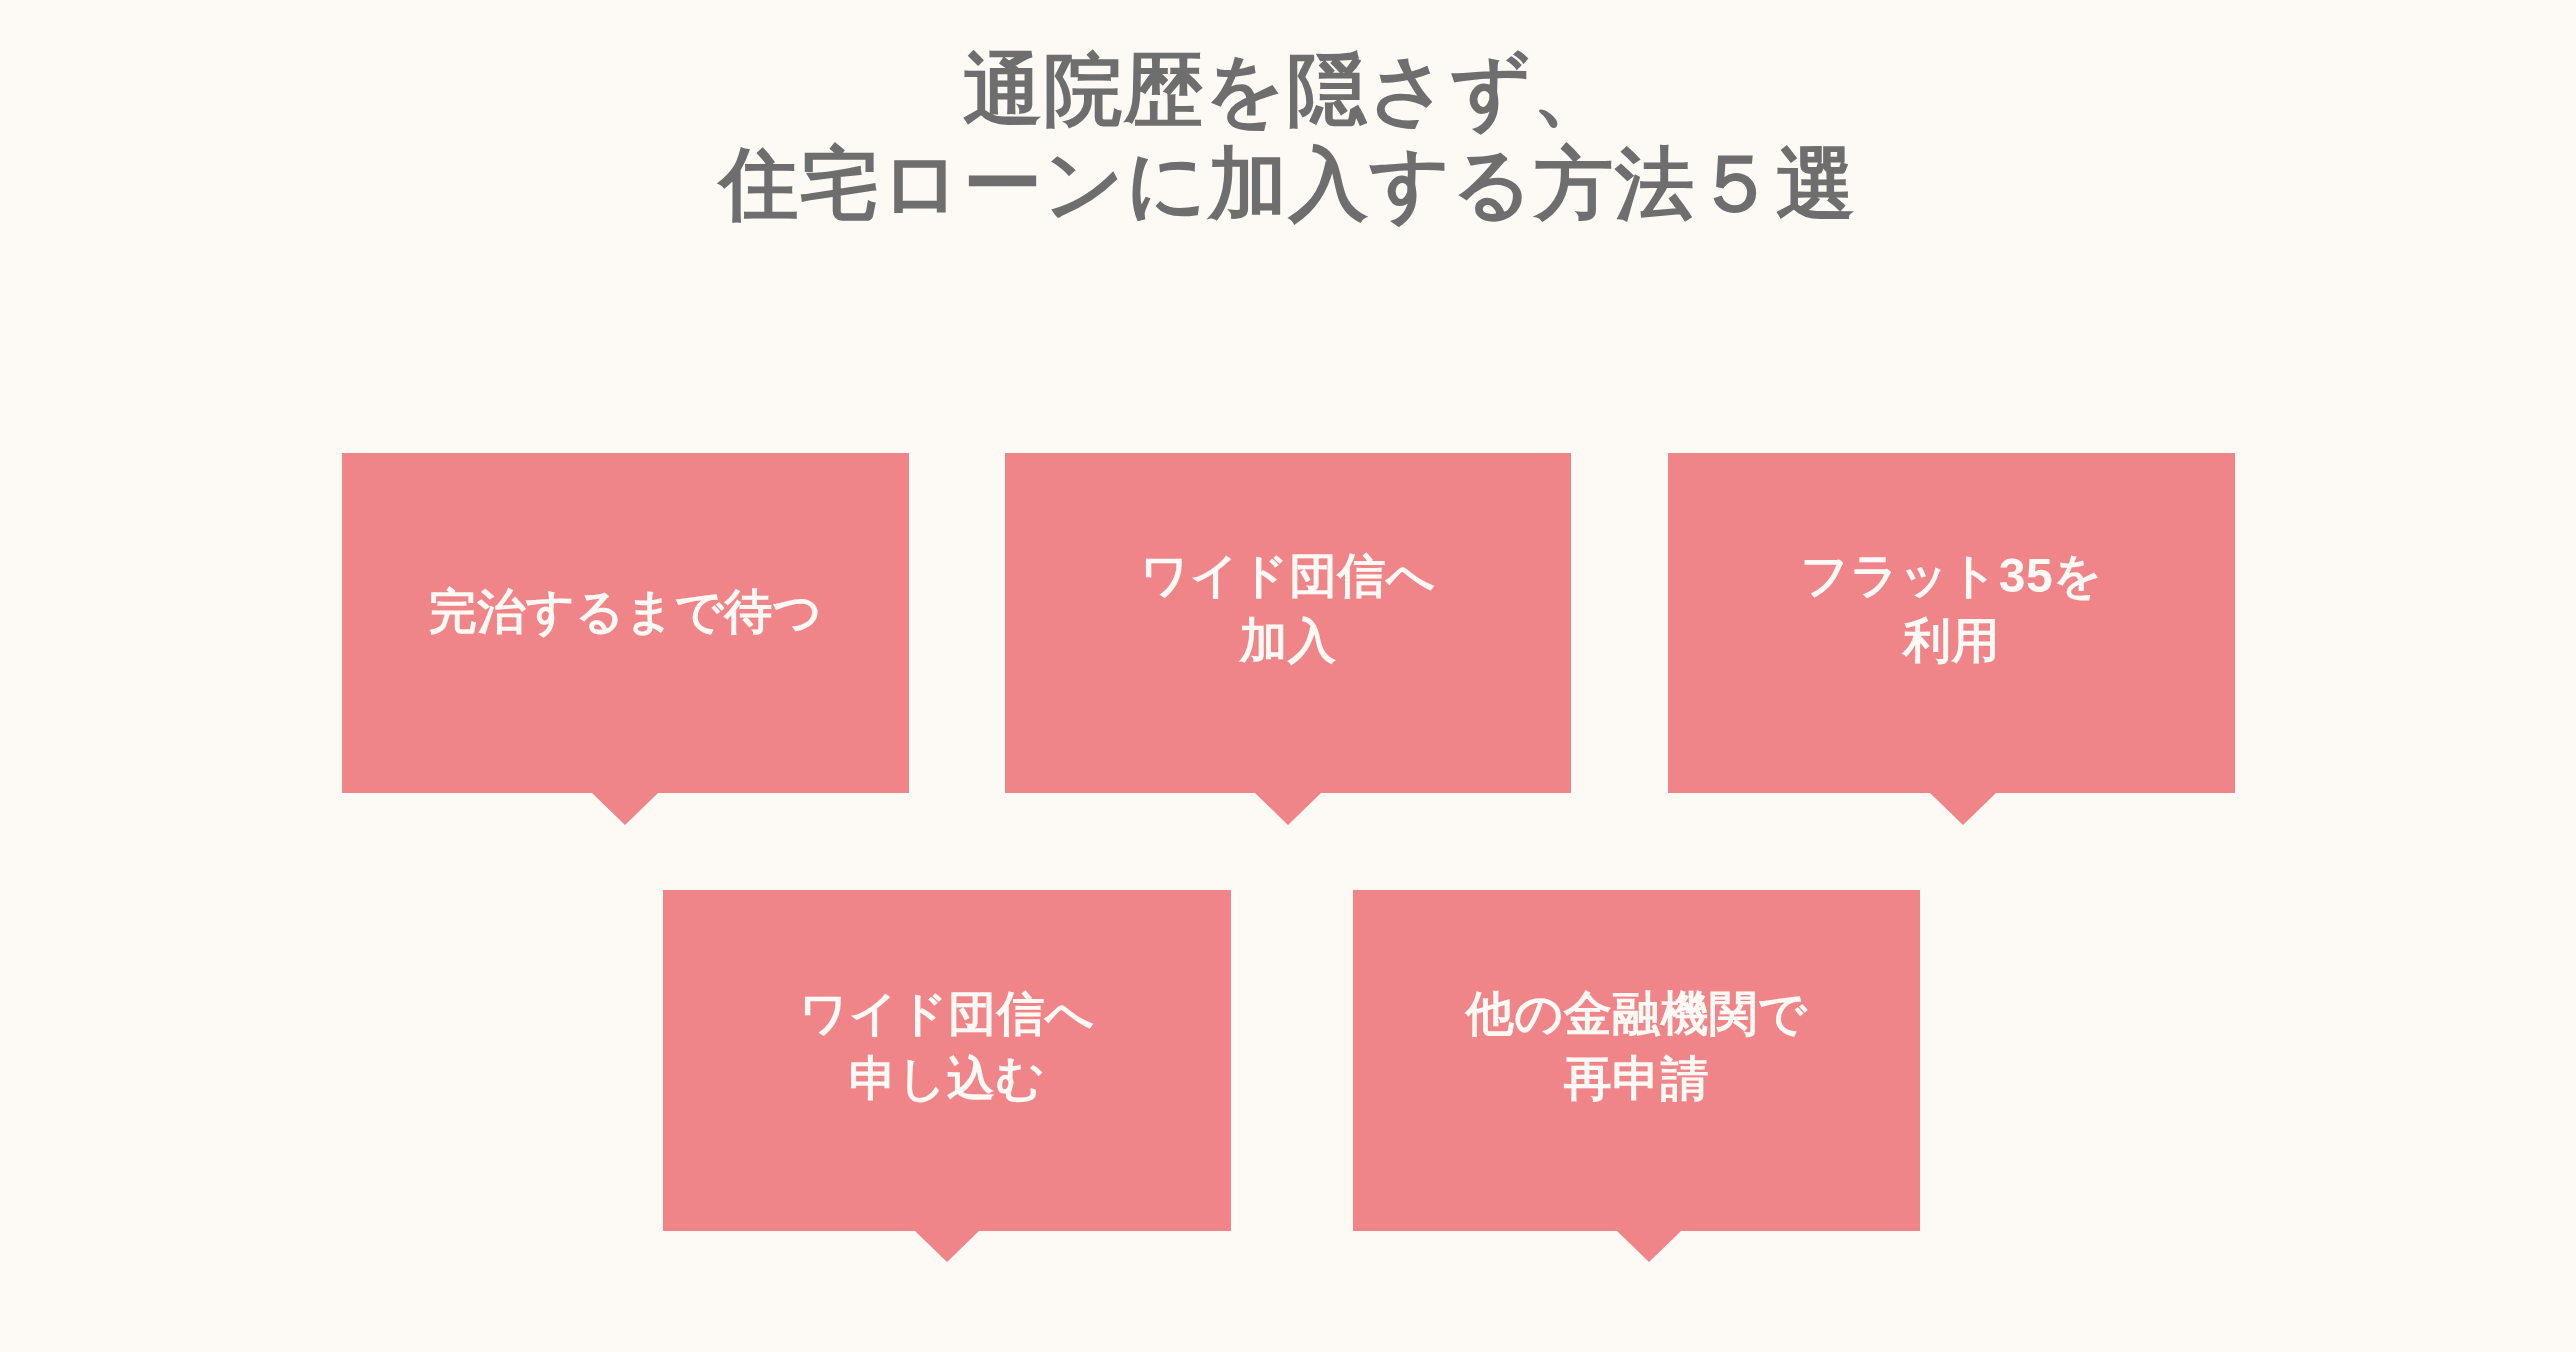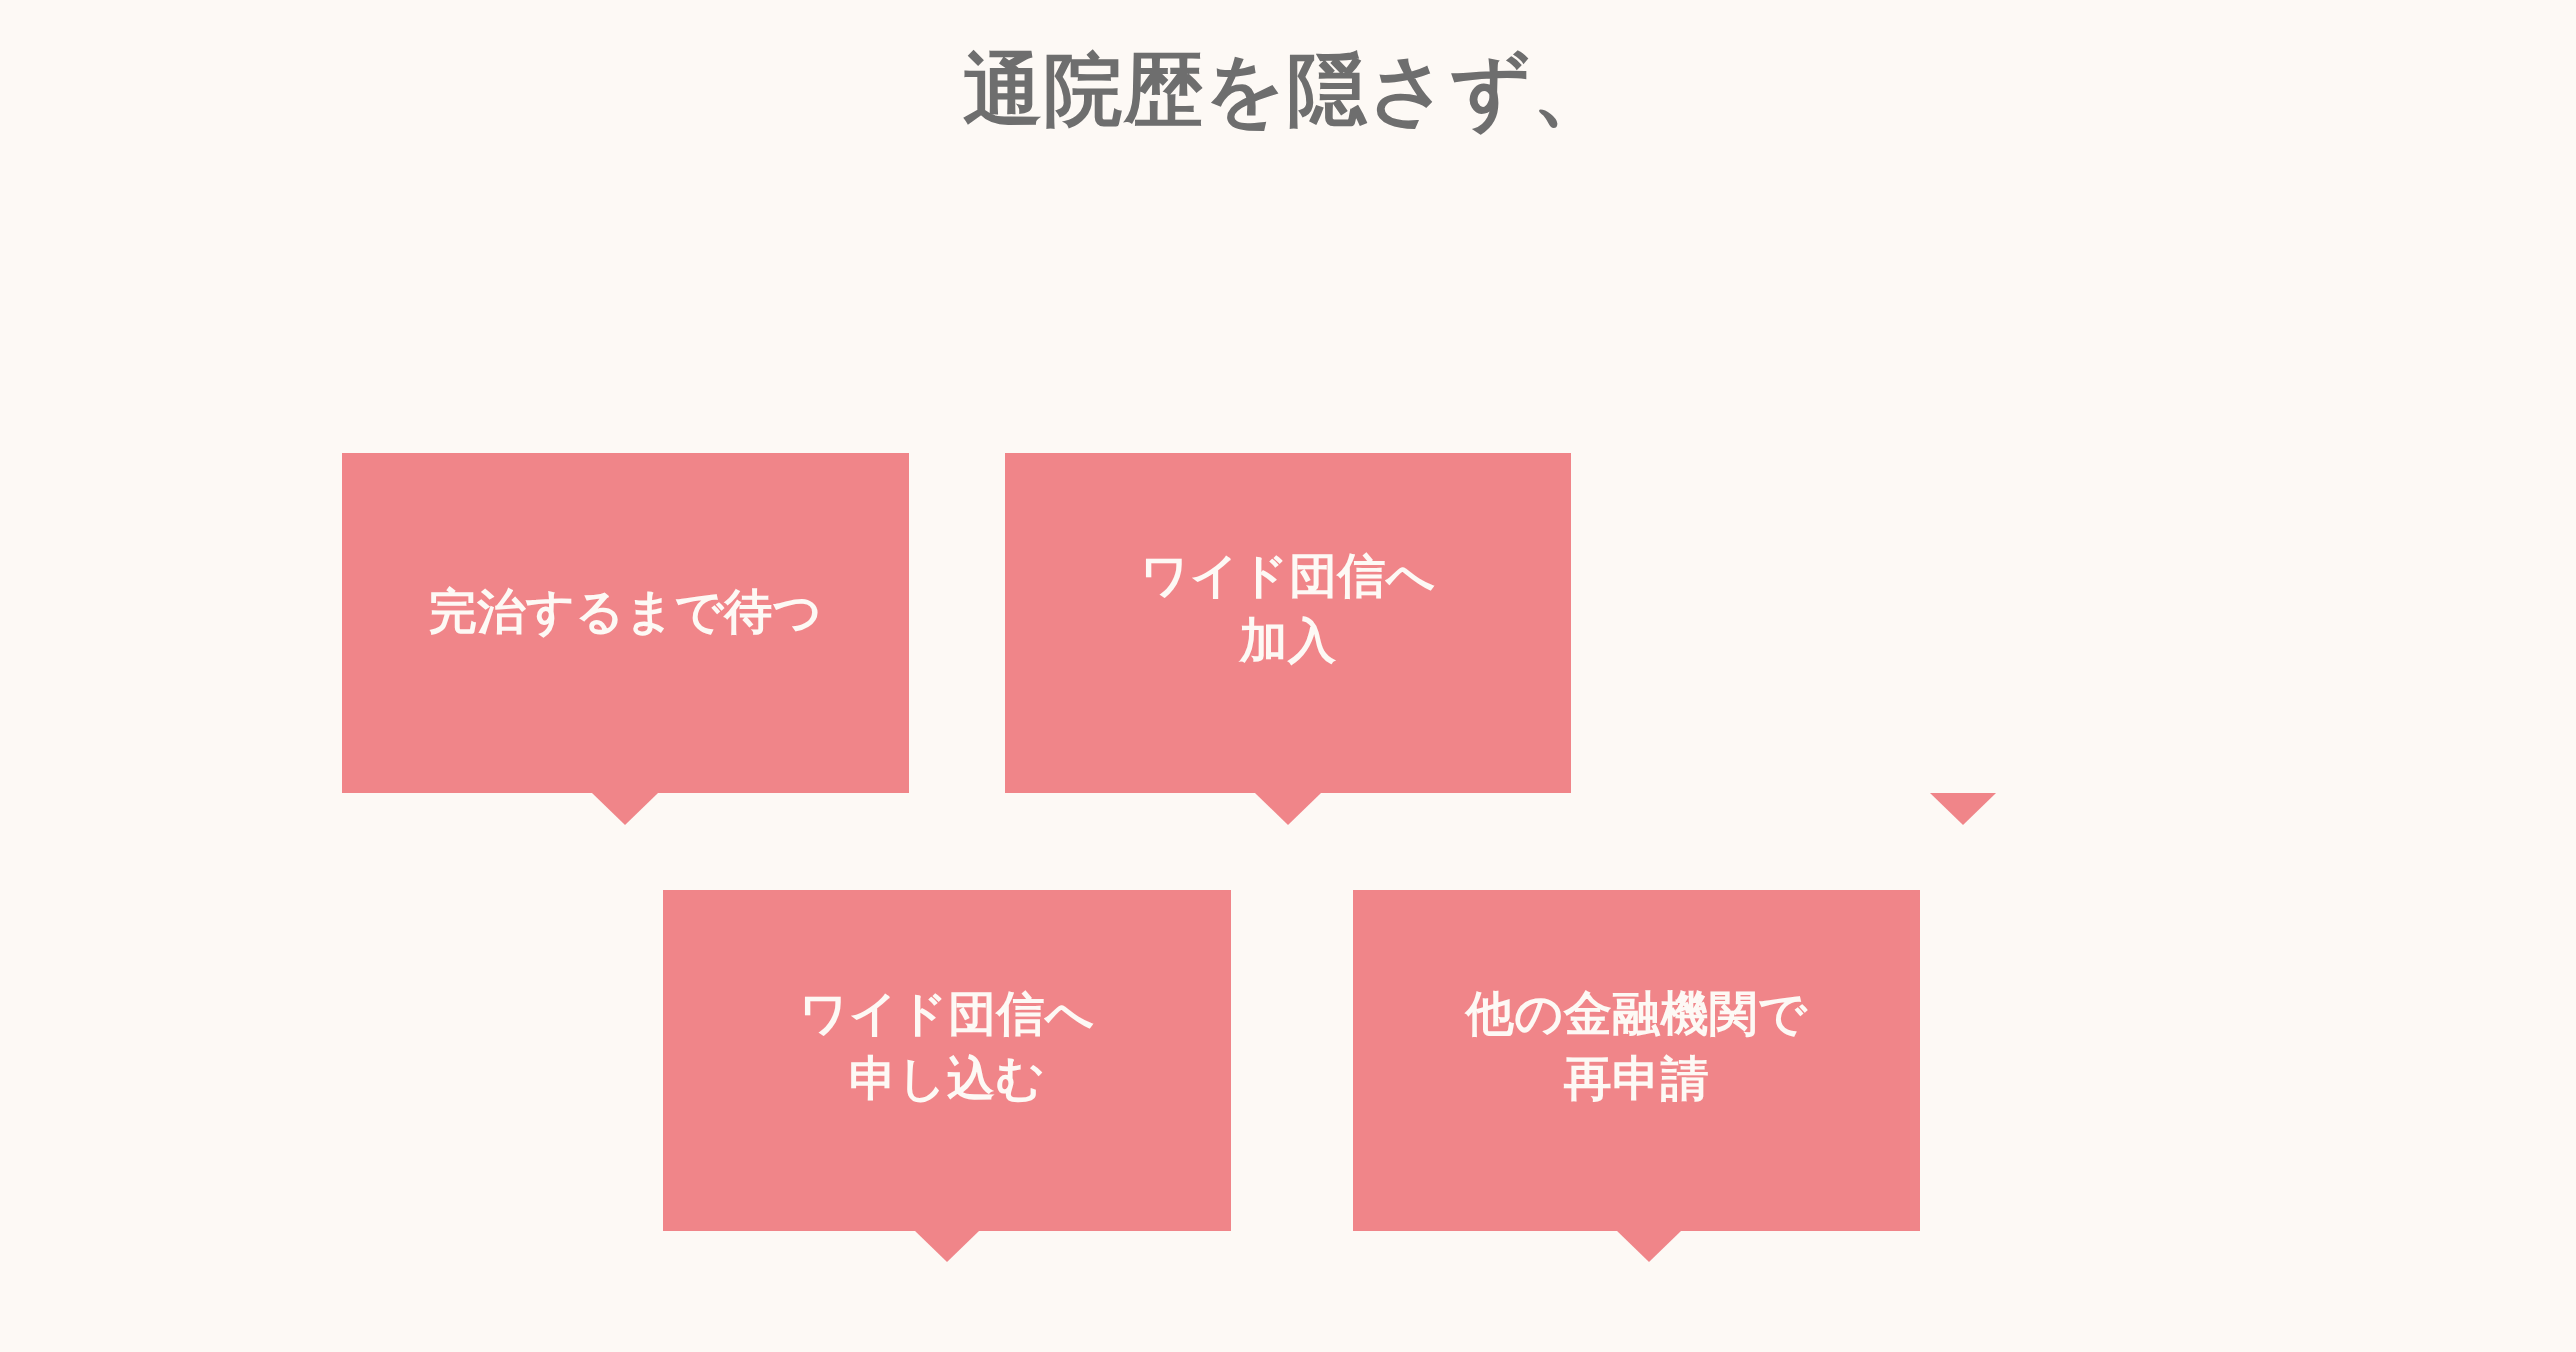--- a/index.html
+++ b/index.html
@@ -97,6 +97,7 @@
 
   <div class="title-block">
     <span class="title-line">通院歴を隠さず、</span>
+    <span class="title-line">住宅ローンに加入する方法５選</span>
   </div>
 
   <div class="callout" id="box-1">

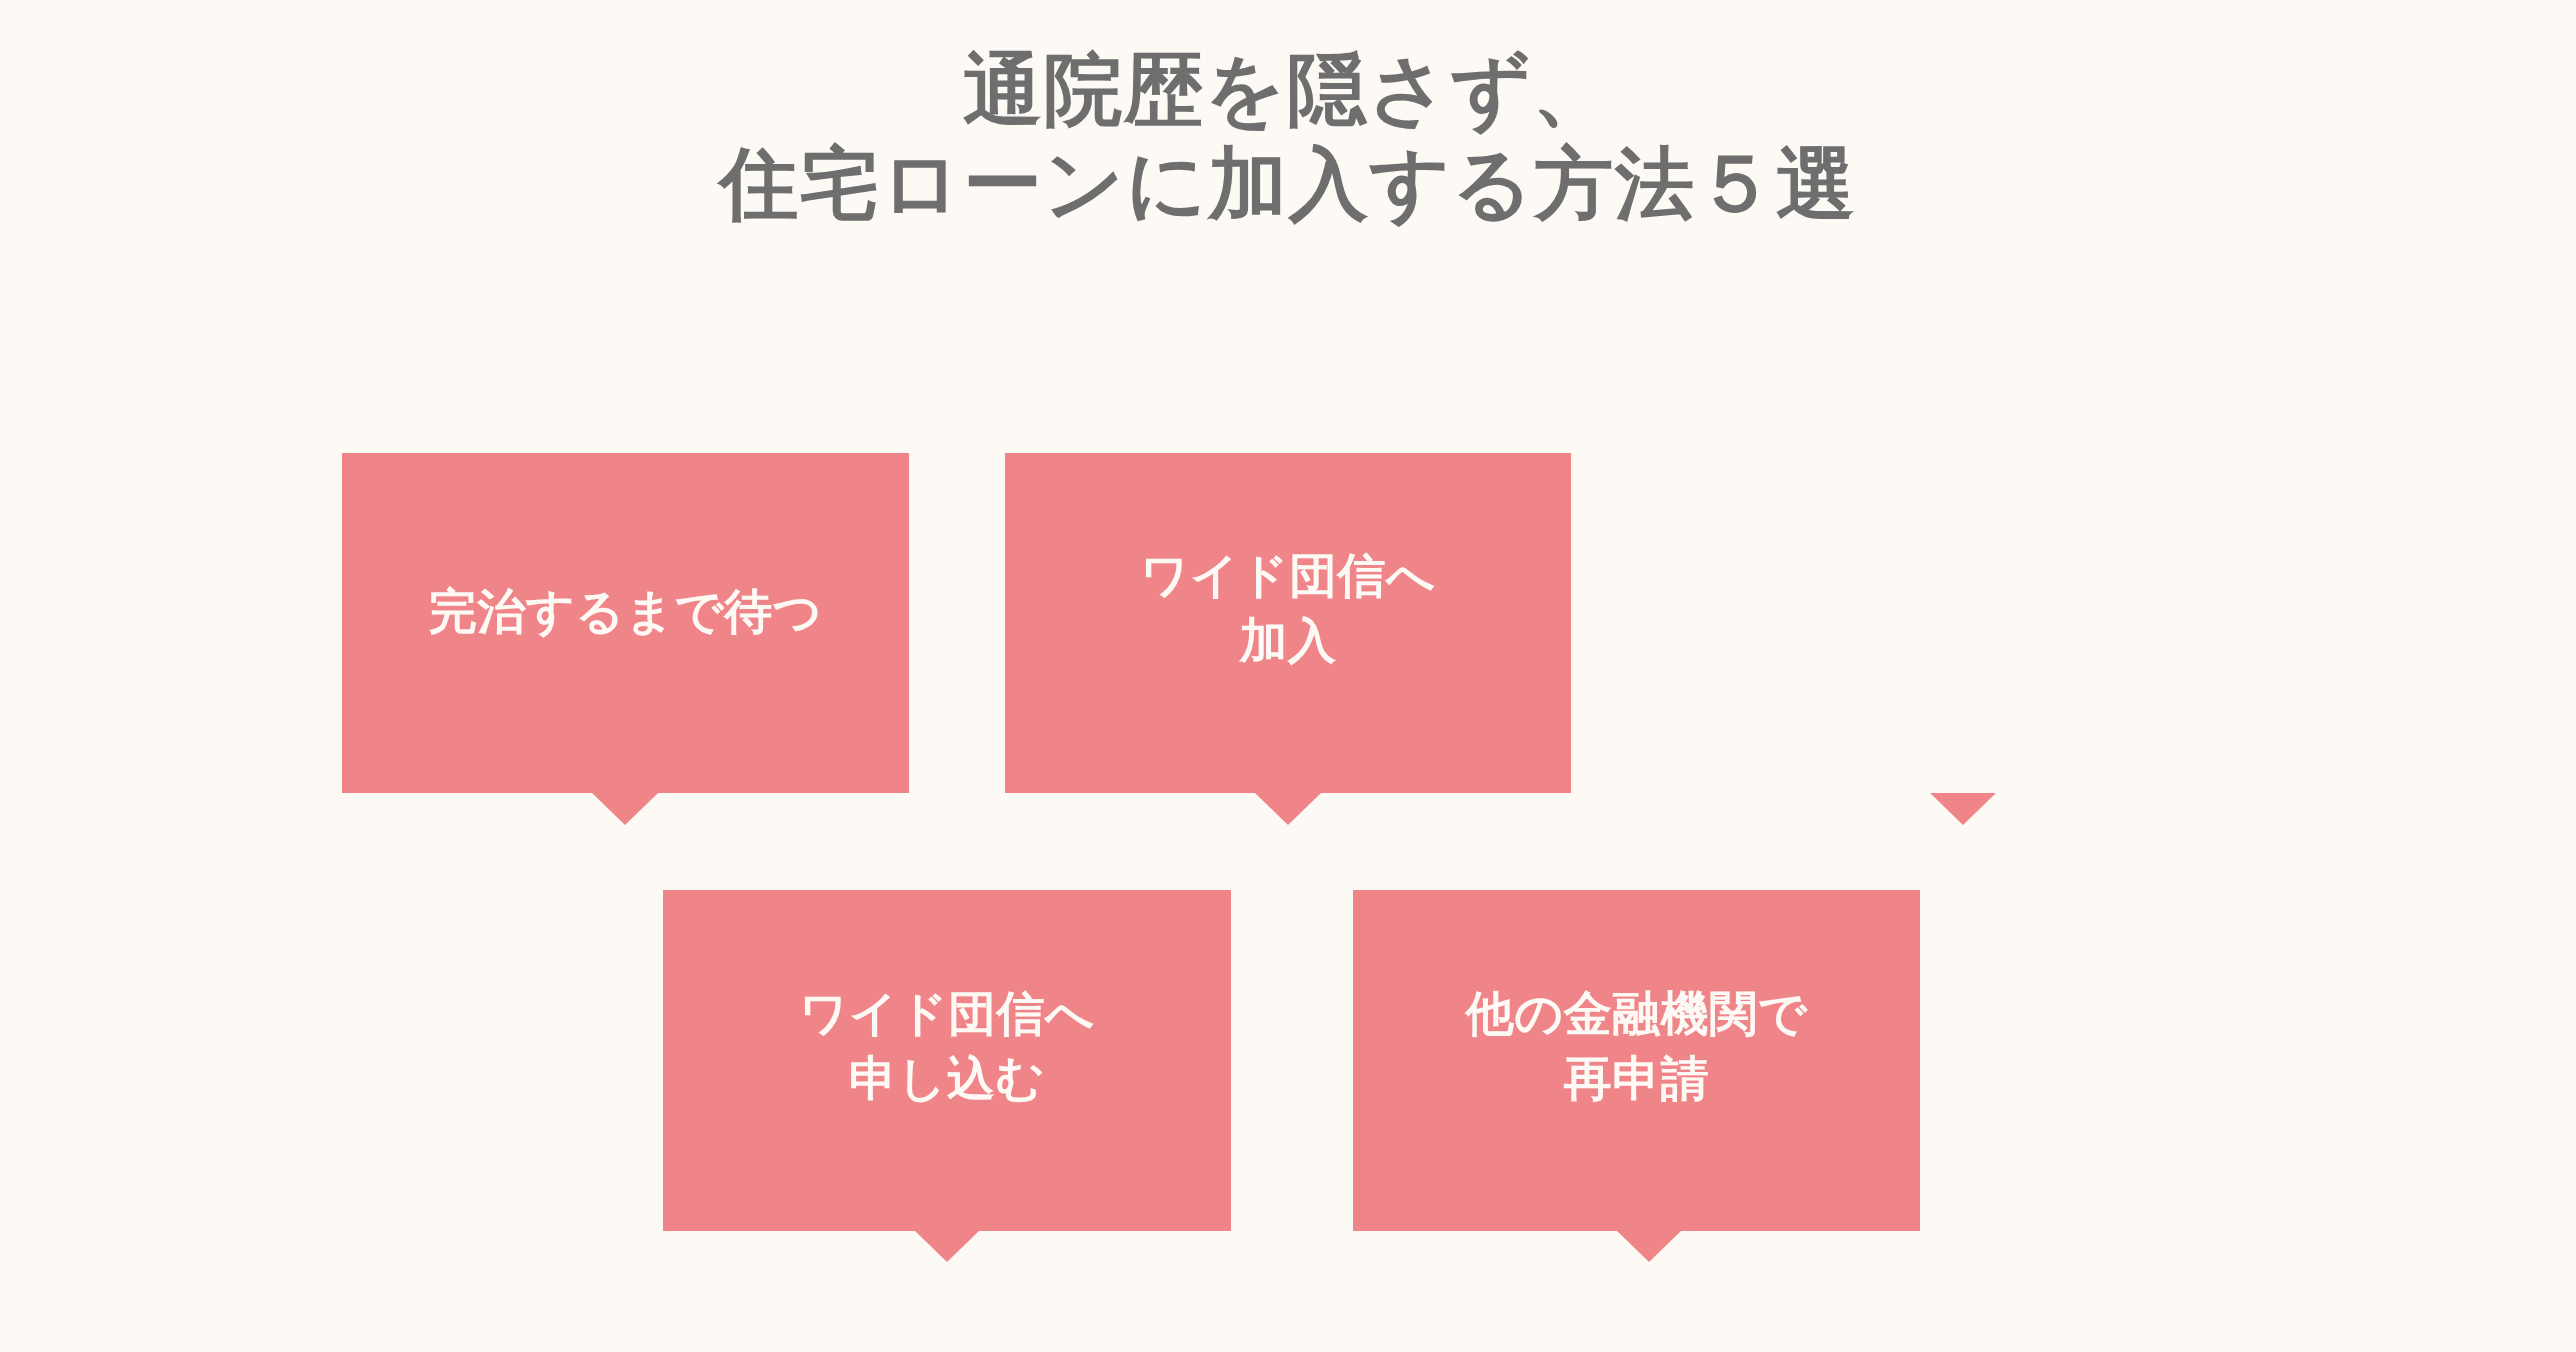--- a/index.html
+++ b/index.html
@@ -111,6 +111,10 @@
   </div>
   <div class="tail" id="tail-2"></div>
 
+  <div class="callout" id="box-3">
+    <span class="callout-text">フラット35を
+利用</span>
+  </div>
   <div class="tail" id="tail-3"></div>
 
   <div class="callout" id="box-4">

